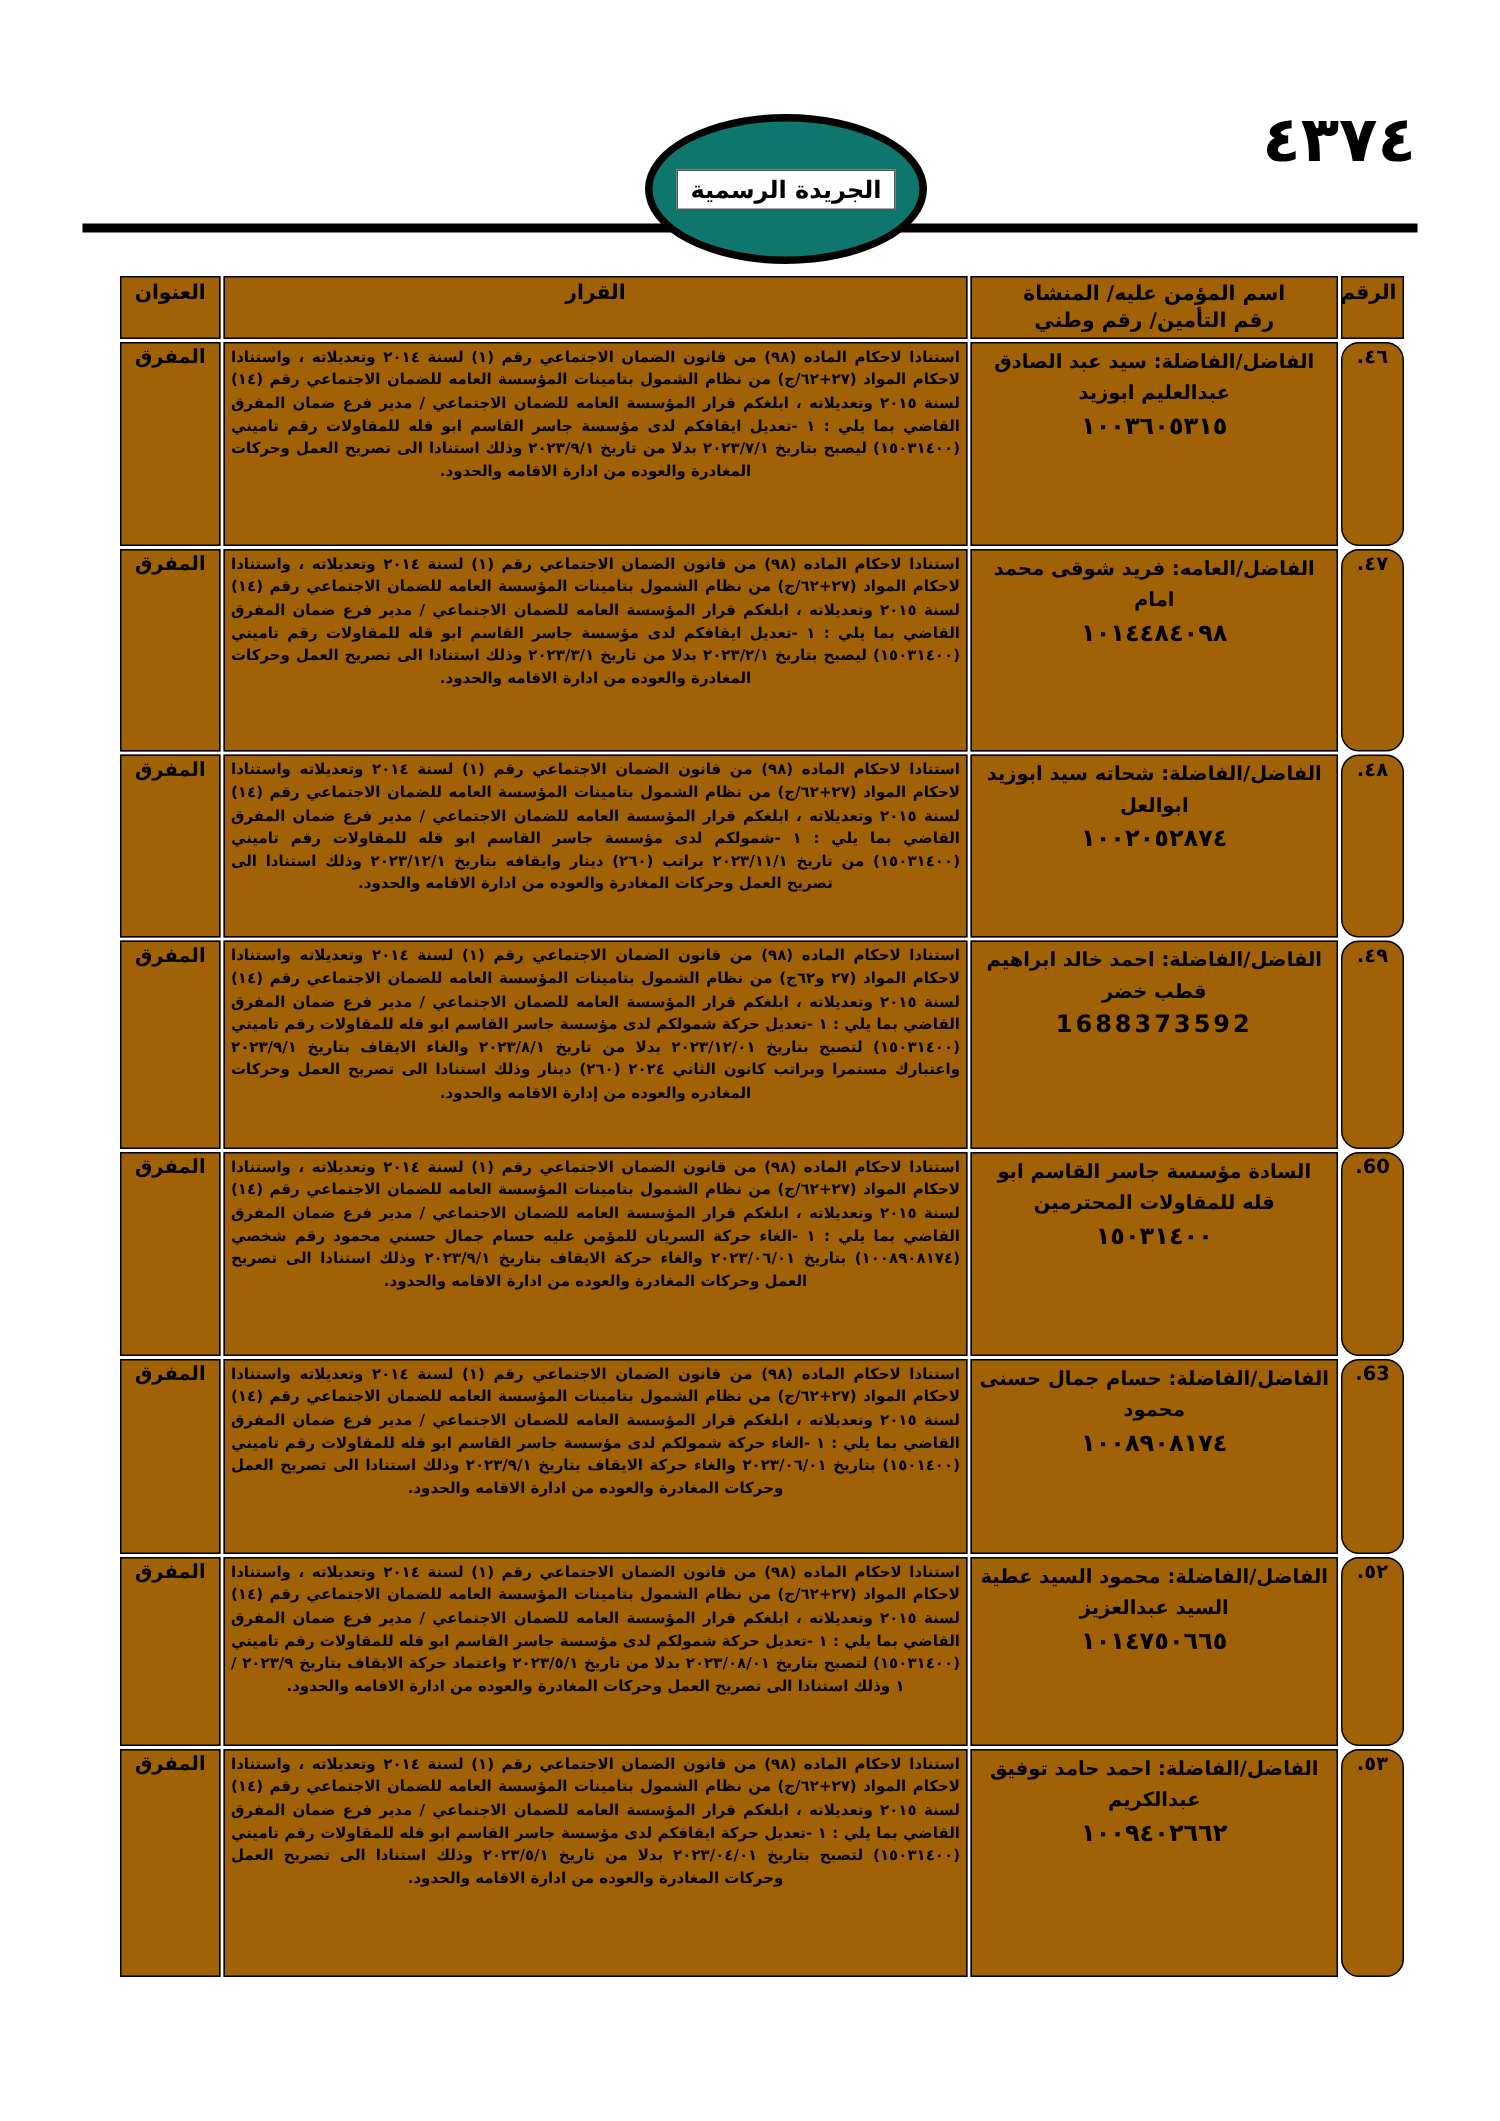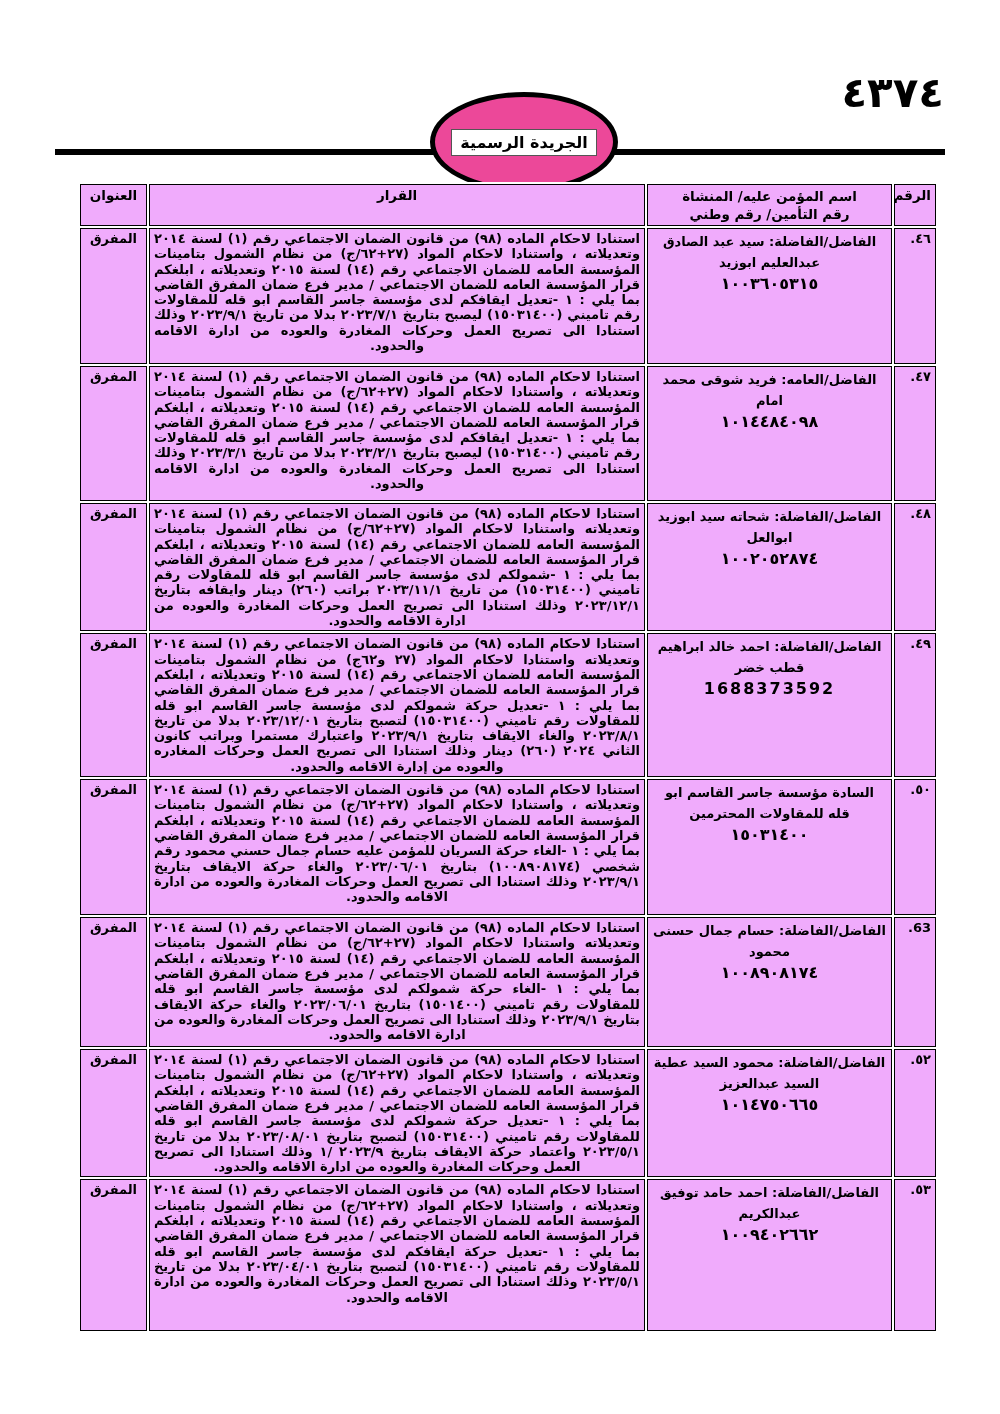--- a/index.html
+++ b/index.html
@@ -23,8 +23,8 @@
     background:#000;
   }
   .gazette-ellipse{
-    position:absolute;top:92px;left:430px;width:188px;height:100px;
-    background:#ec4899;border:5px solid #000;border-radius:50%;
+    position:absolute;top:76px;left:430px;width:188px;height:100px;
+    background:#0f766e;border:5px solid #000;border-radius:50%;
     display:flex;align-items:center;justify-content:center;
     box-sizing:border-box;
   }

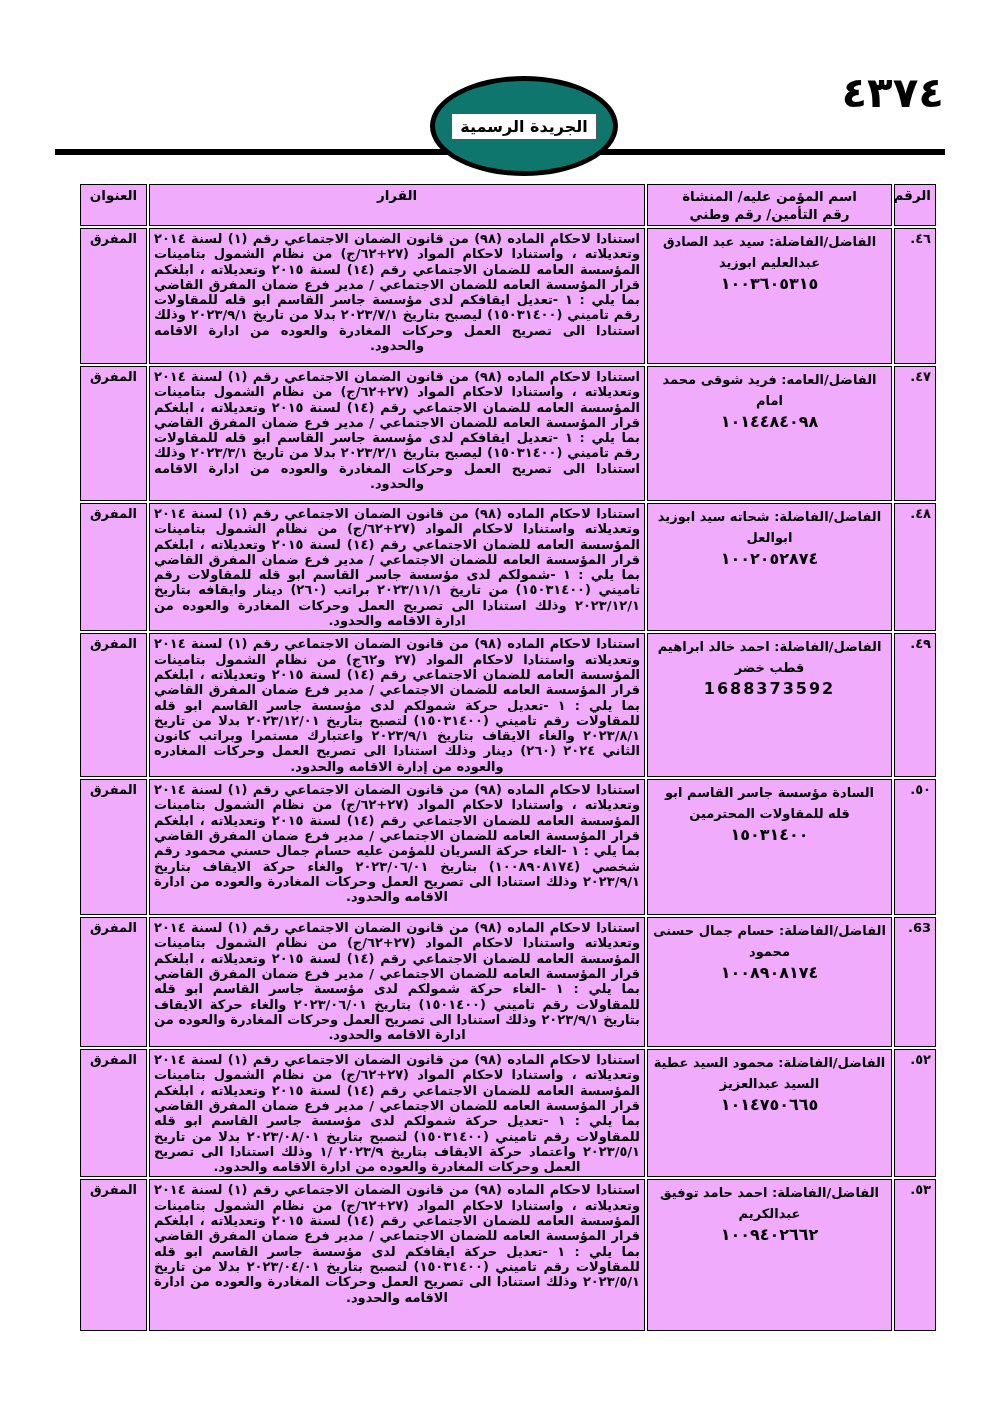--- a/index.html
+++ b/index.html
@@ -45,7 +45,7 @@
     vertical-align:top;
     padding:2px 4px;
     box-sizing:border-box;
-    background:#f0abfc;
+    background:#a16207;
     font-weight:bold;
   }
   col.c-serial{width:42px;}

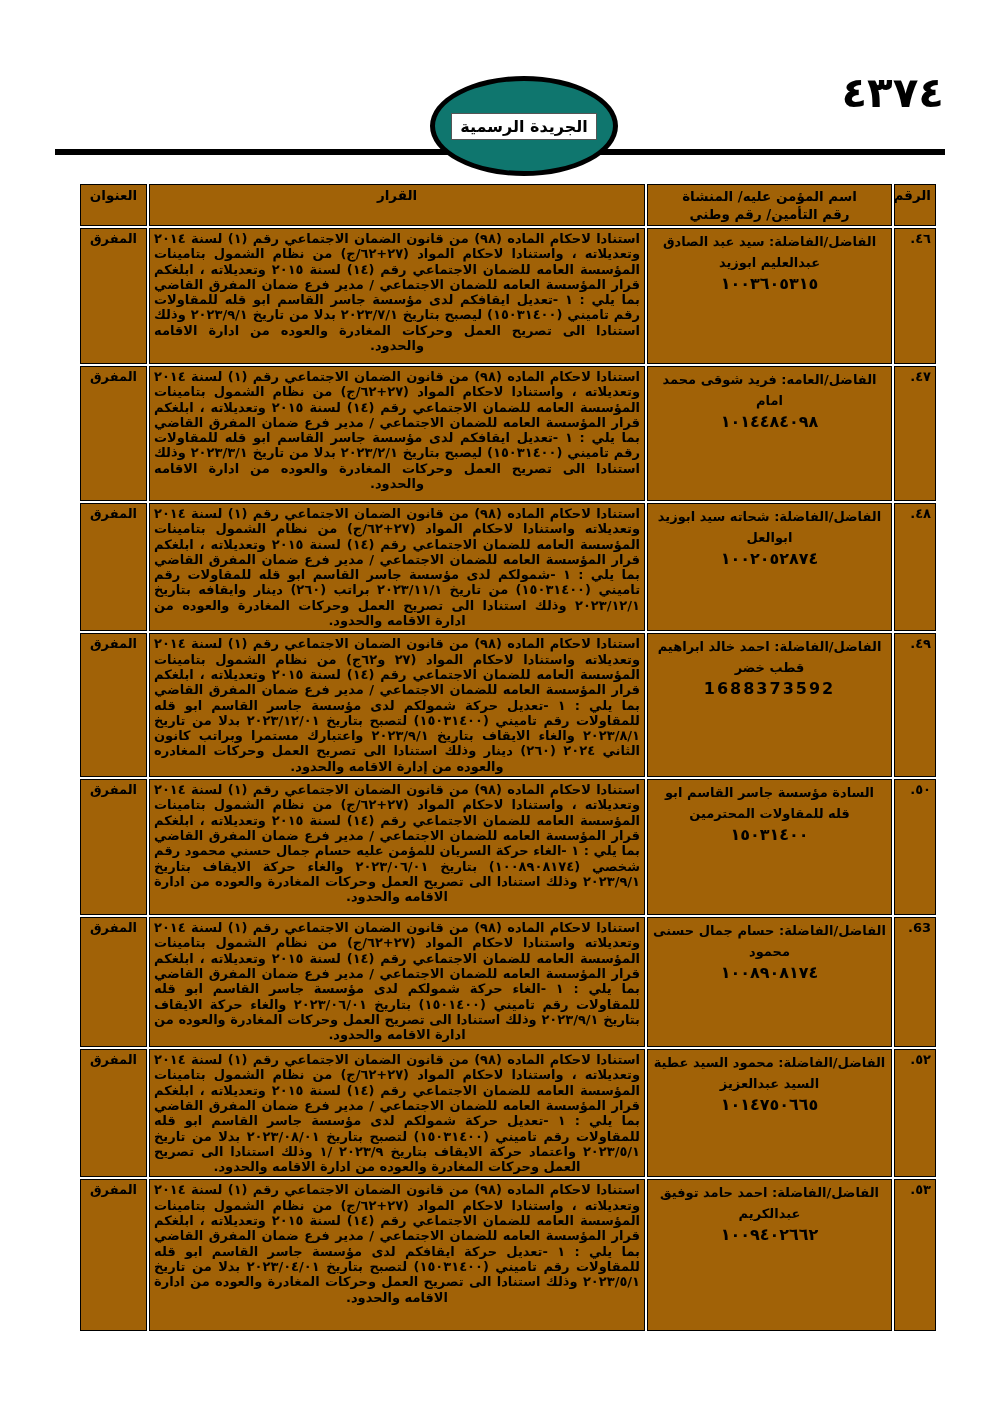--- a/index.html
+++ b/index.html
@@ -76,7 +76,7 @@
   }
   .decision-cell{padding:2px 5px;}
   .decision-text{
-    font-size:13px;line-height:15.3px;
+    font-size:10px;line-height:15.3px;
     text-align:justify;text-align-last:center;
     margin:0;
   }

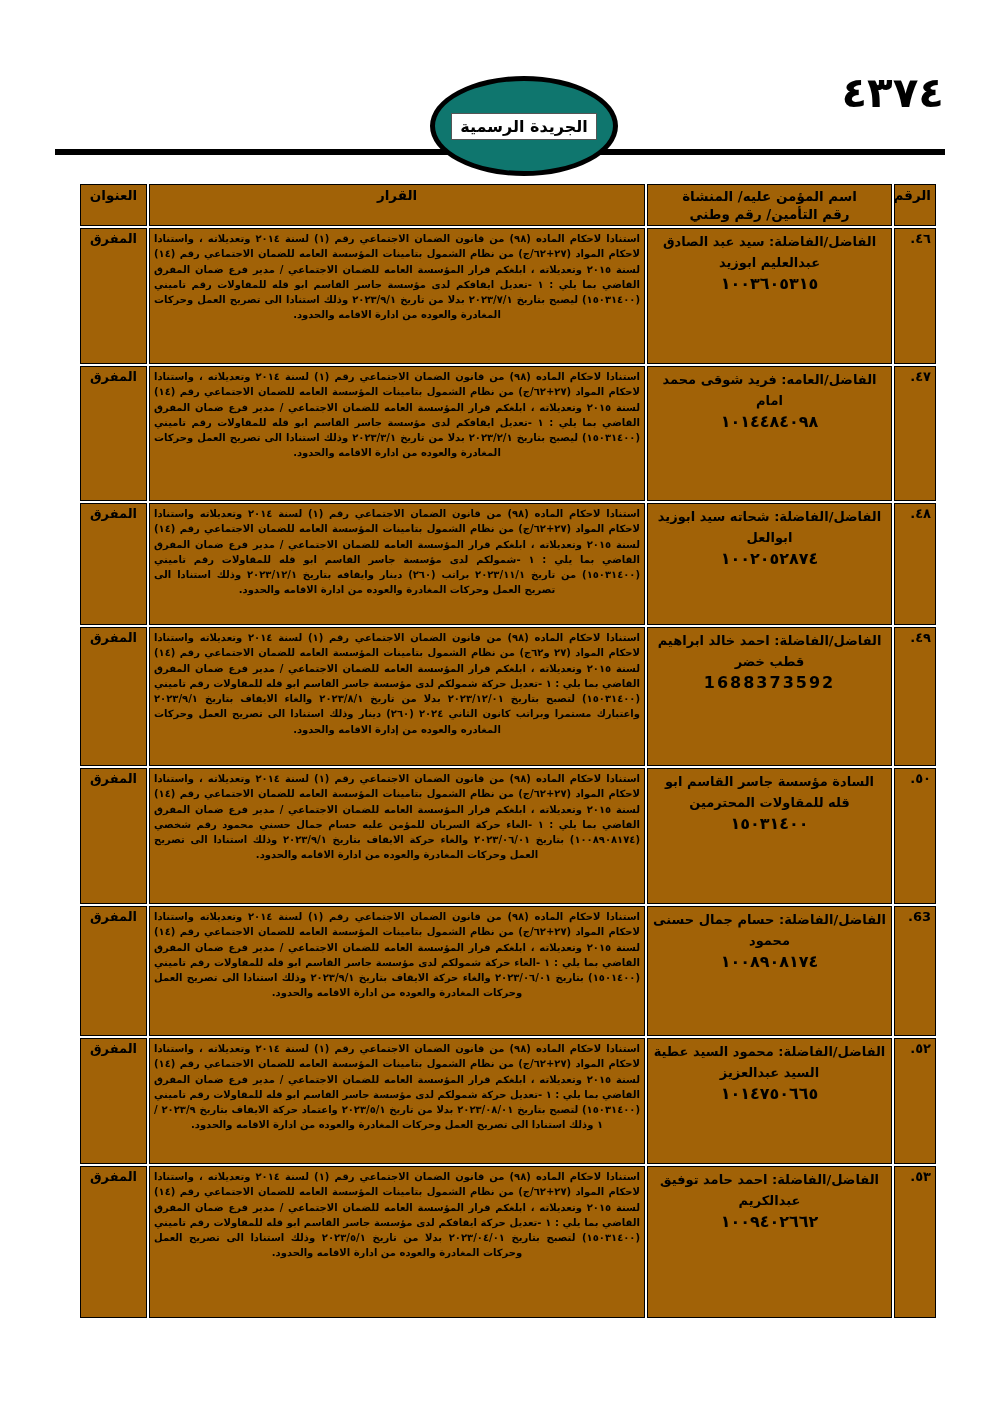--- a/index.html
+++ b/index.html
@@ -66,7 +66,7 @@
   tbody tr.row-6 td{height:126px;}
   tbody tr.row-7 td{height:152px;}
   .serial-cell{
-    font-size:13px;text-align:right;padding-top:4px;
+    font-size:13px;text-align:center;padding-top:4px;border-radius:12px;
   }
   .name-cell{
     text-align:center;font-size:13px;line-height:21px;padding-top:3px;

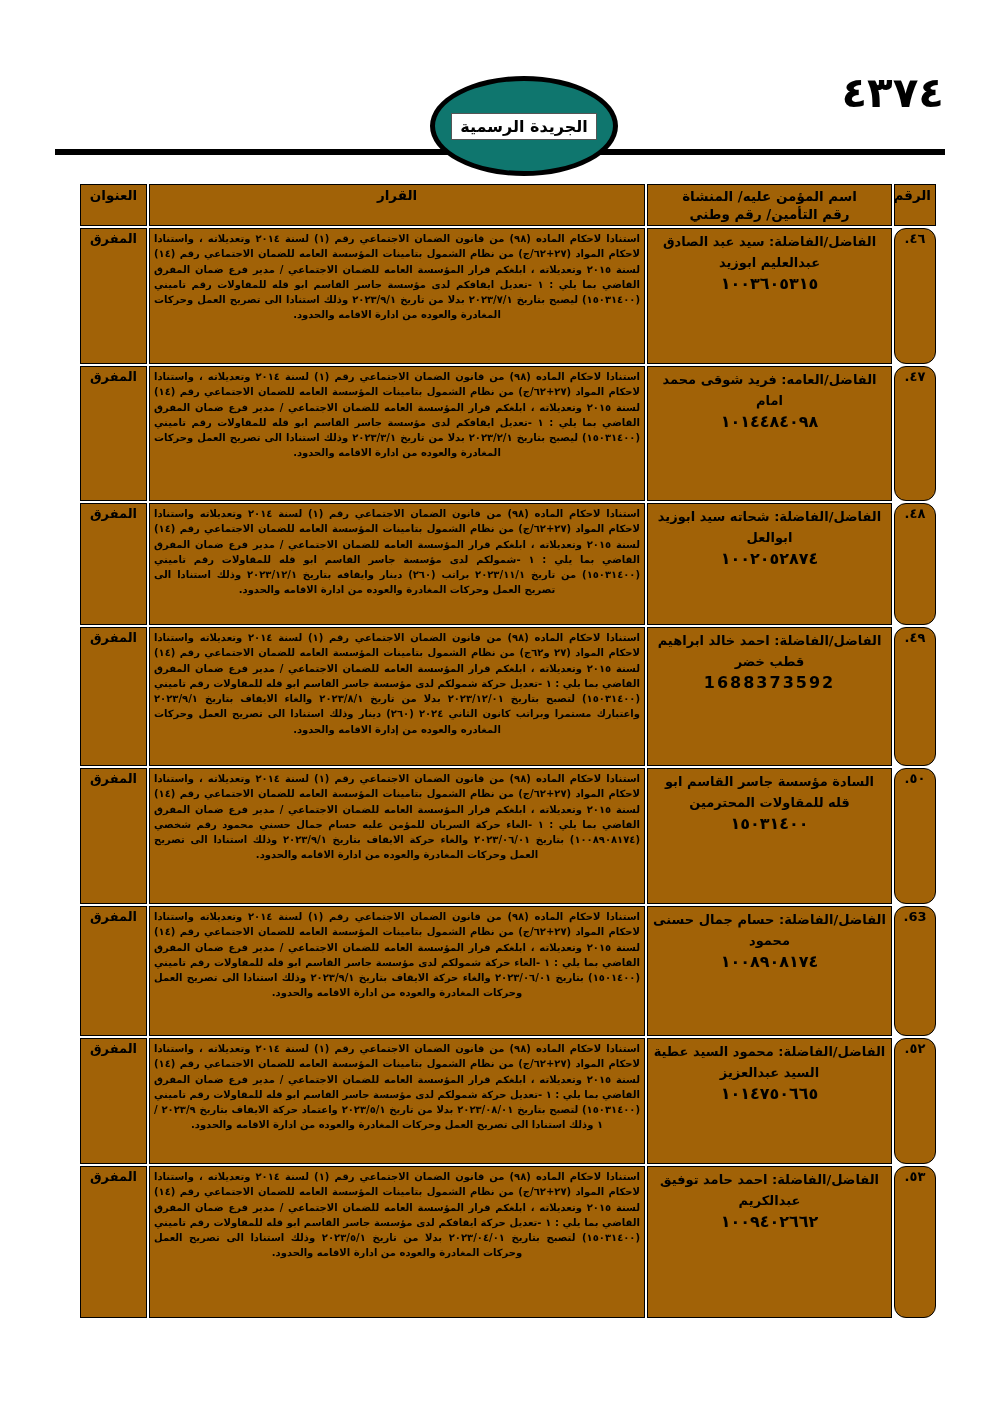--- a/index.html
+++ b/index.html
@@ -161,7 +161,7 @@
         <td class="address-cell">المفرق</td>
       </tr>
       <tr class="row-4">
-        <td class="serial-cell">٥٠.</td>
+        <td class="serial-cell">60.</td>
         <td class="name-cell">
           <div>السادة مؤسسة جاسر القاسم ابو قله للمقاولات المحترمين</div>
           <div class="insured-number">١٥٠٣١٤٠٠</div>

